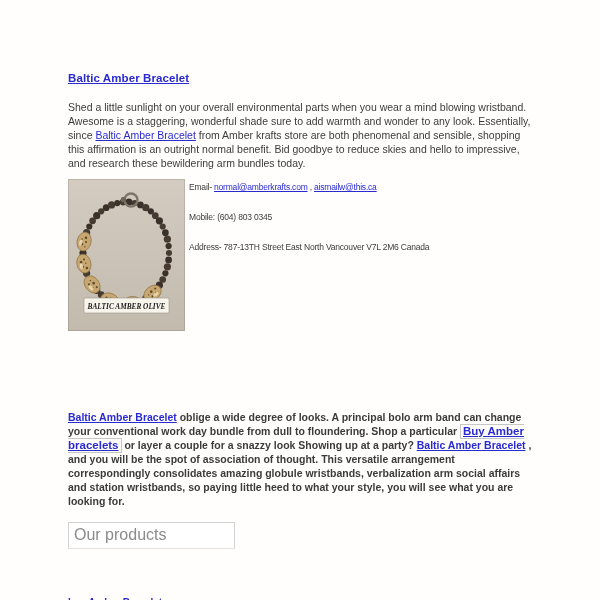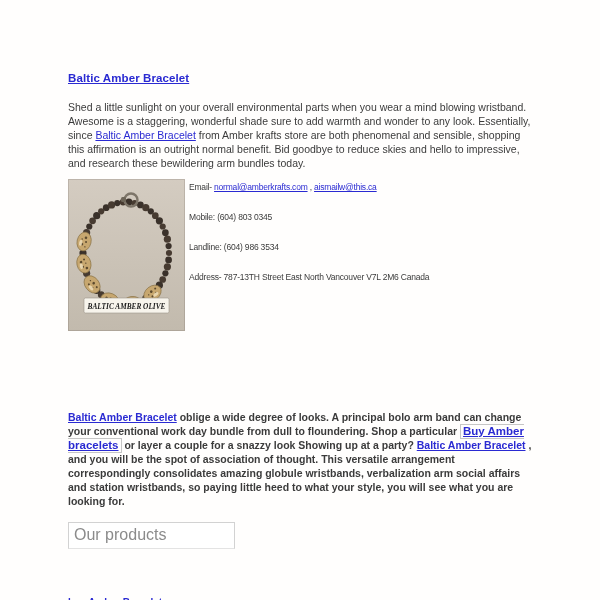--- a/index.html
+++ b/index.html
@@ -213,7 +213,6 @@
     <div class="contact">
       <p><span>Email- </span><a>normal@amberkrafts.com</a><span> , </span><a>aismailw@this.ca</a></p>
       <p>Mobile: (604) 803 0345</p>
-      <p>Landline: (604) 986 3534</p>
       <p>Address- 787-13TH Street East North Vancouver V7L 2M6 Canada</p>
     </div>
 

